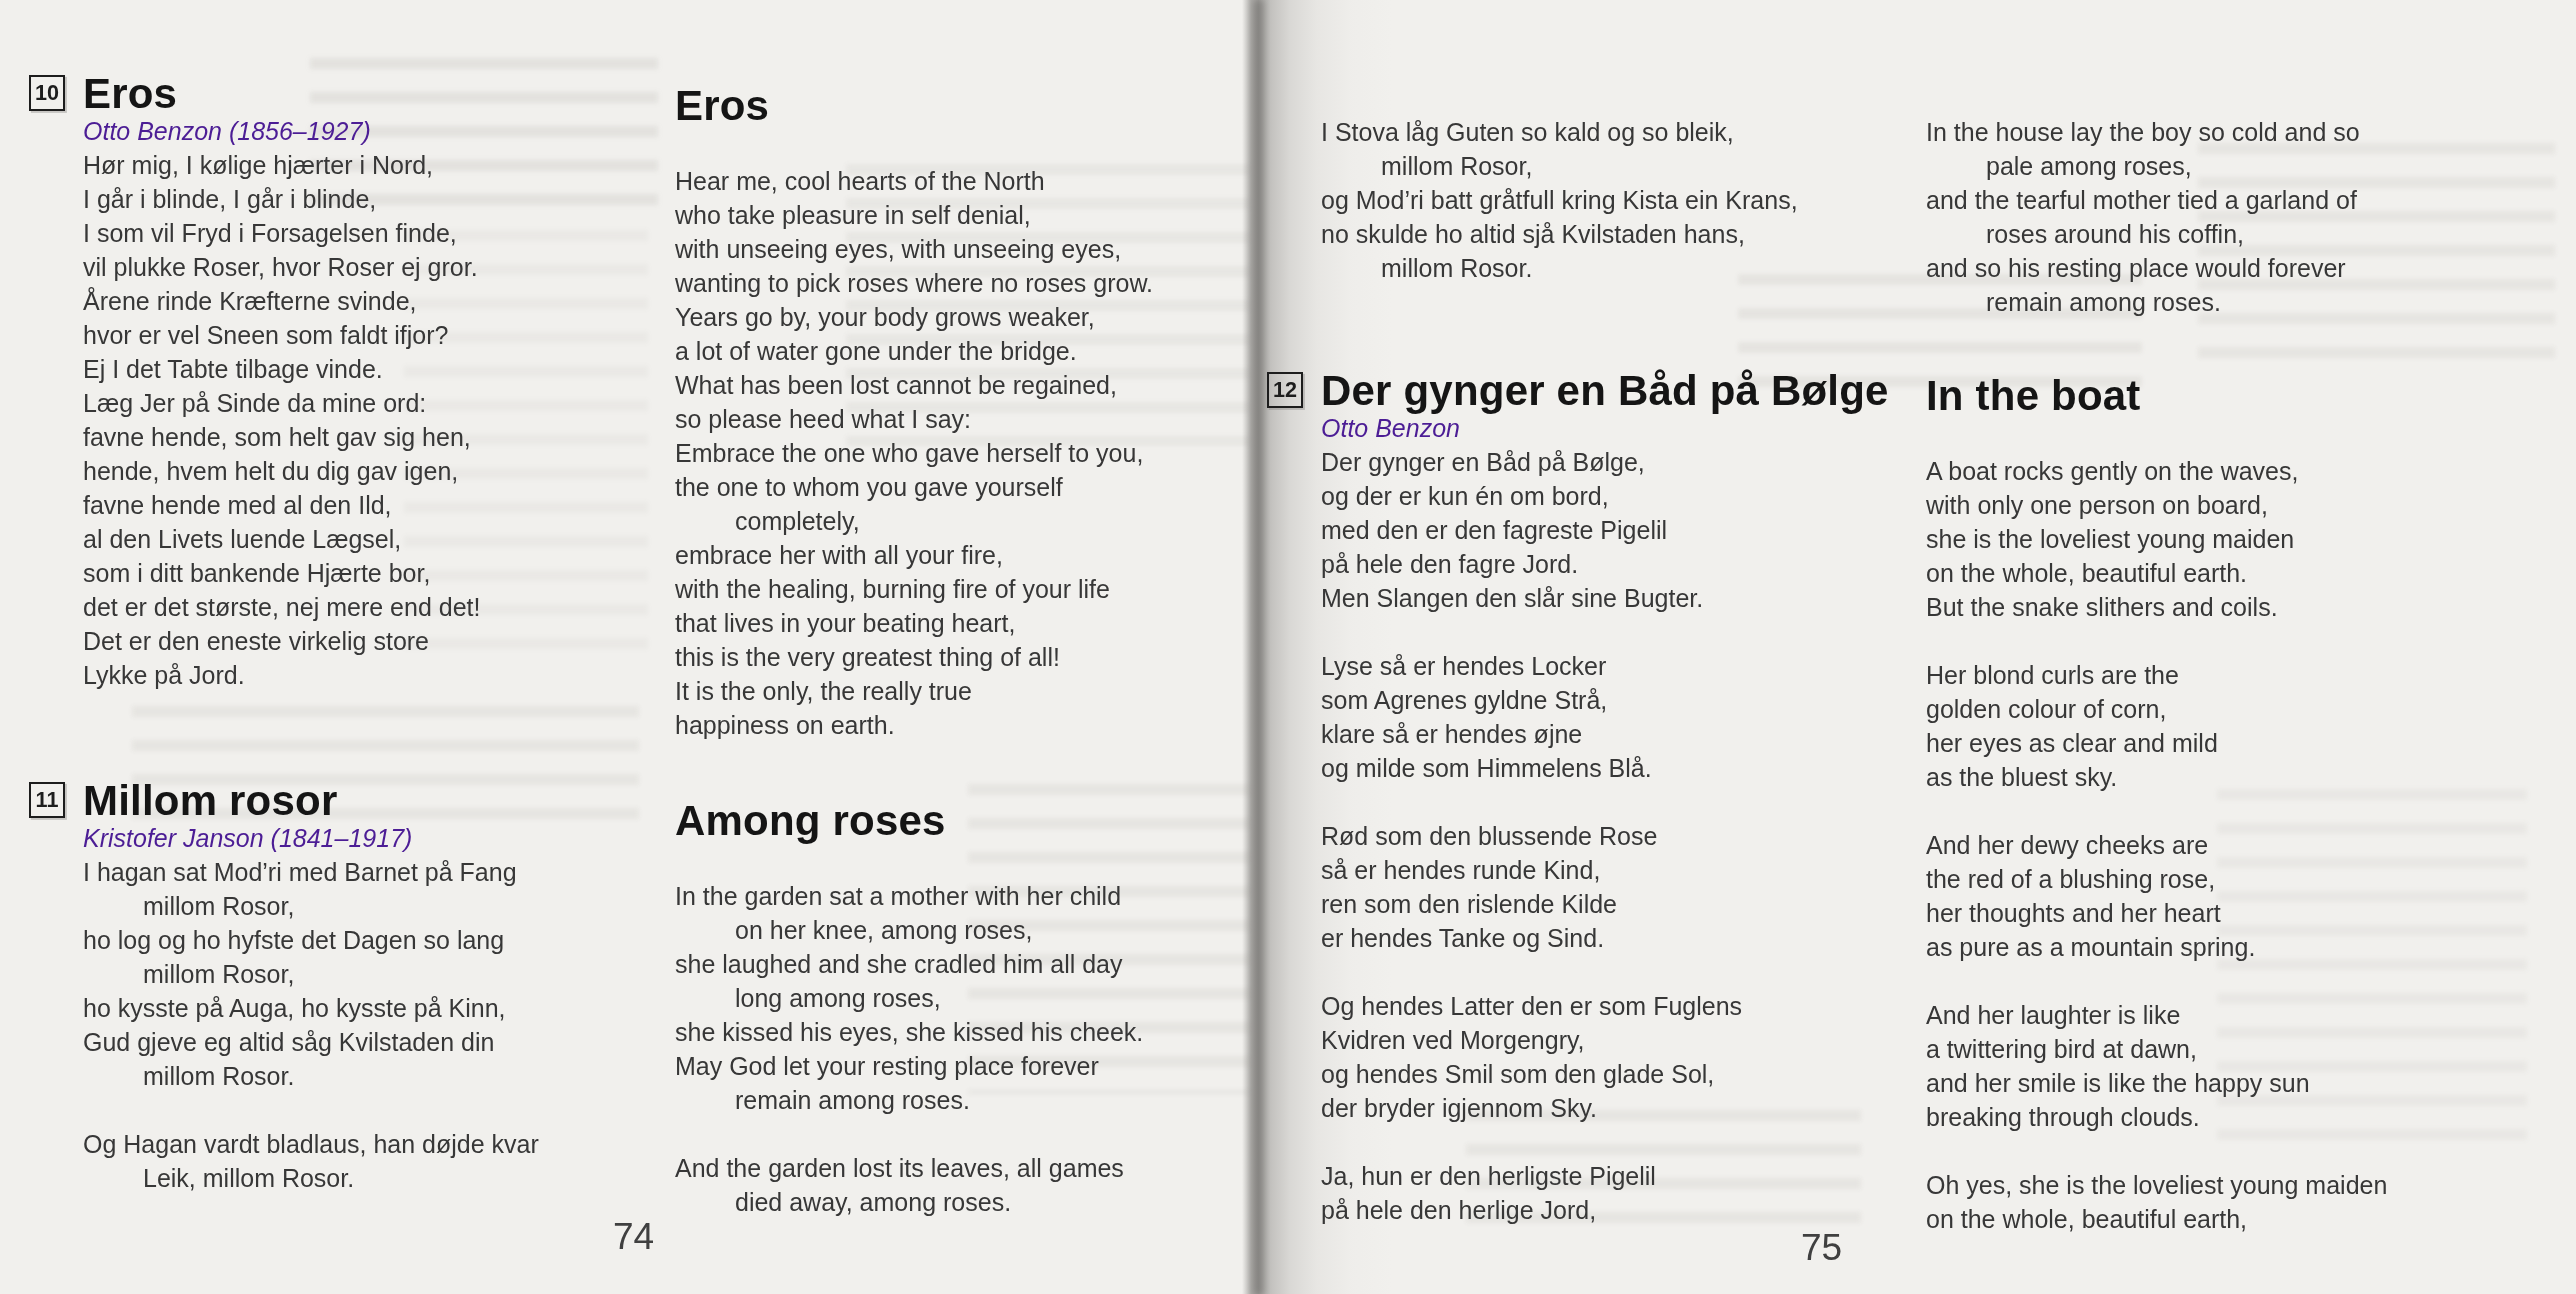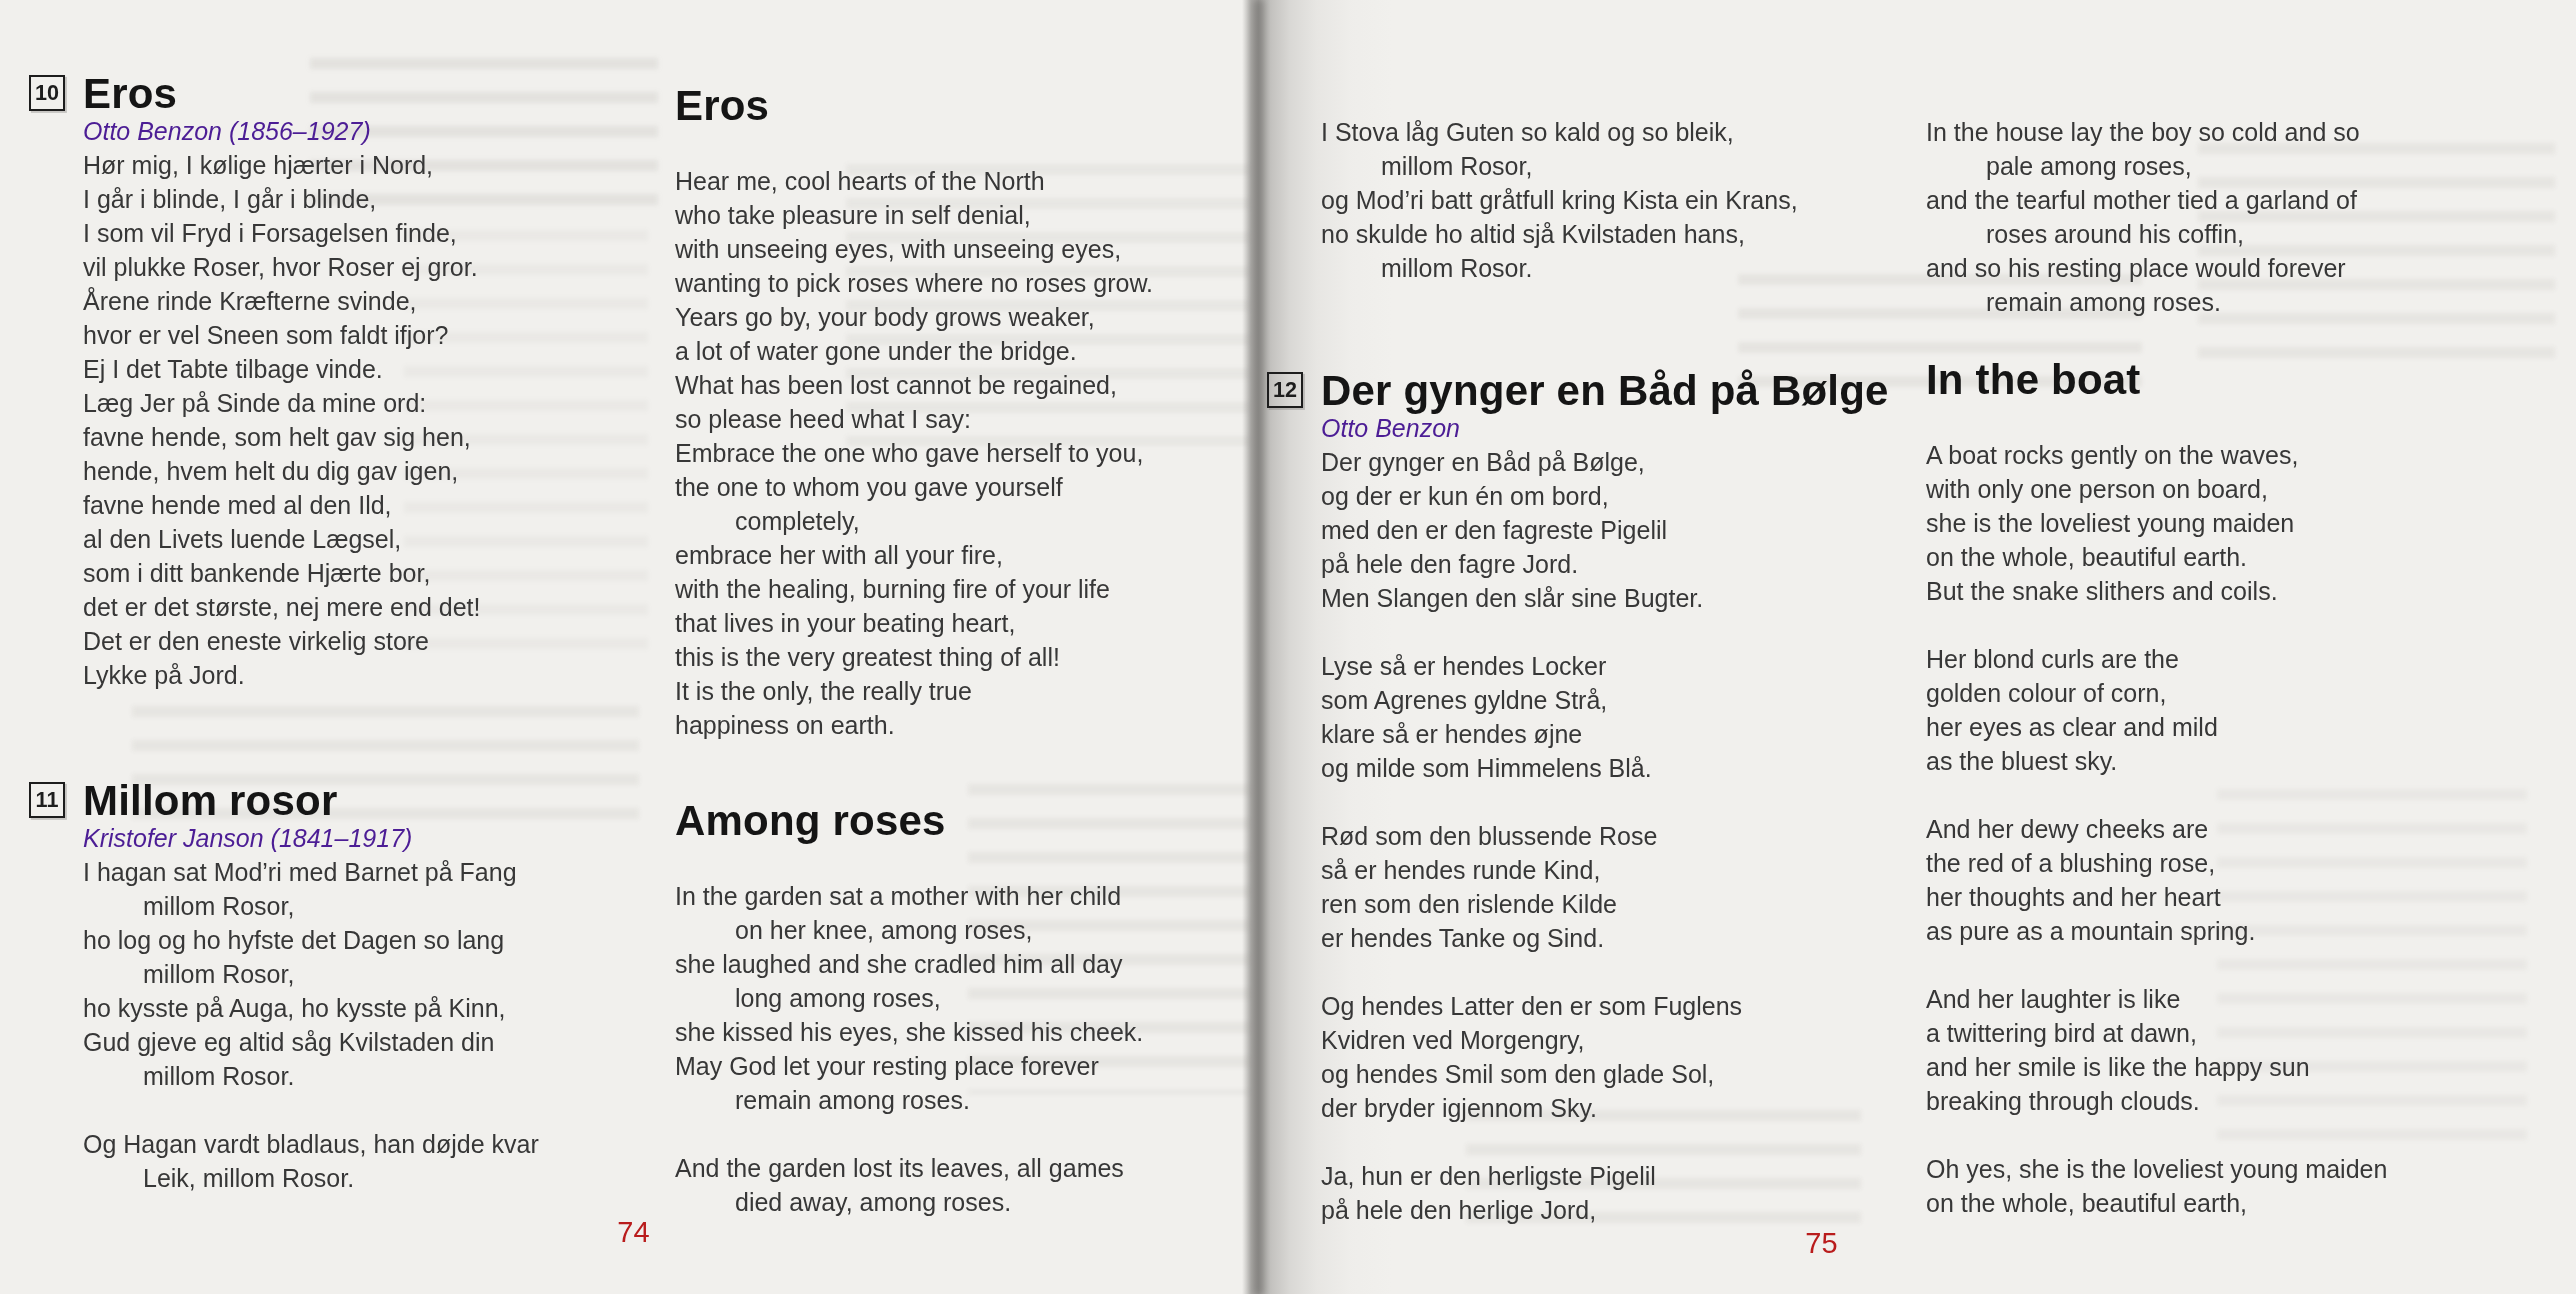--- a/index.html
+++ b/index.html
@@ -57,7 +57,7 @@
   #col1 .poem + .poem{margin-top:88px;}
   #col2 .poem + .poem{margin-top:58px;}
   #col3 .poem + .poem{margin-top:85px;}
-  #col4 .poem + .poem{margin-top:40px;}
+  #col4 .poem + .poem{margin-top:56px;}
 
   .poem-header{line-height:41px;height:41px;}
   .poem-title{

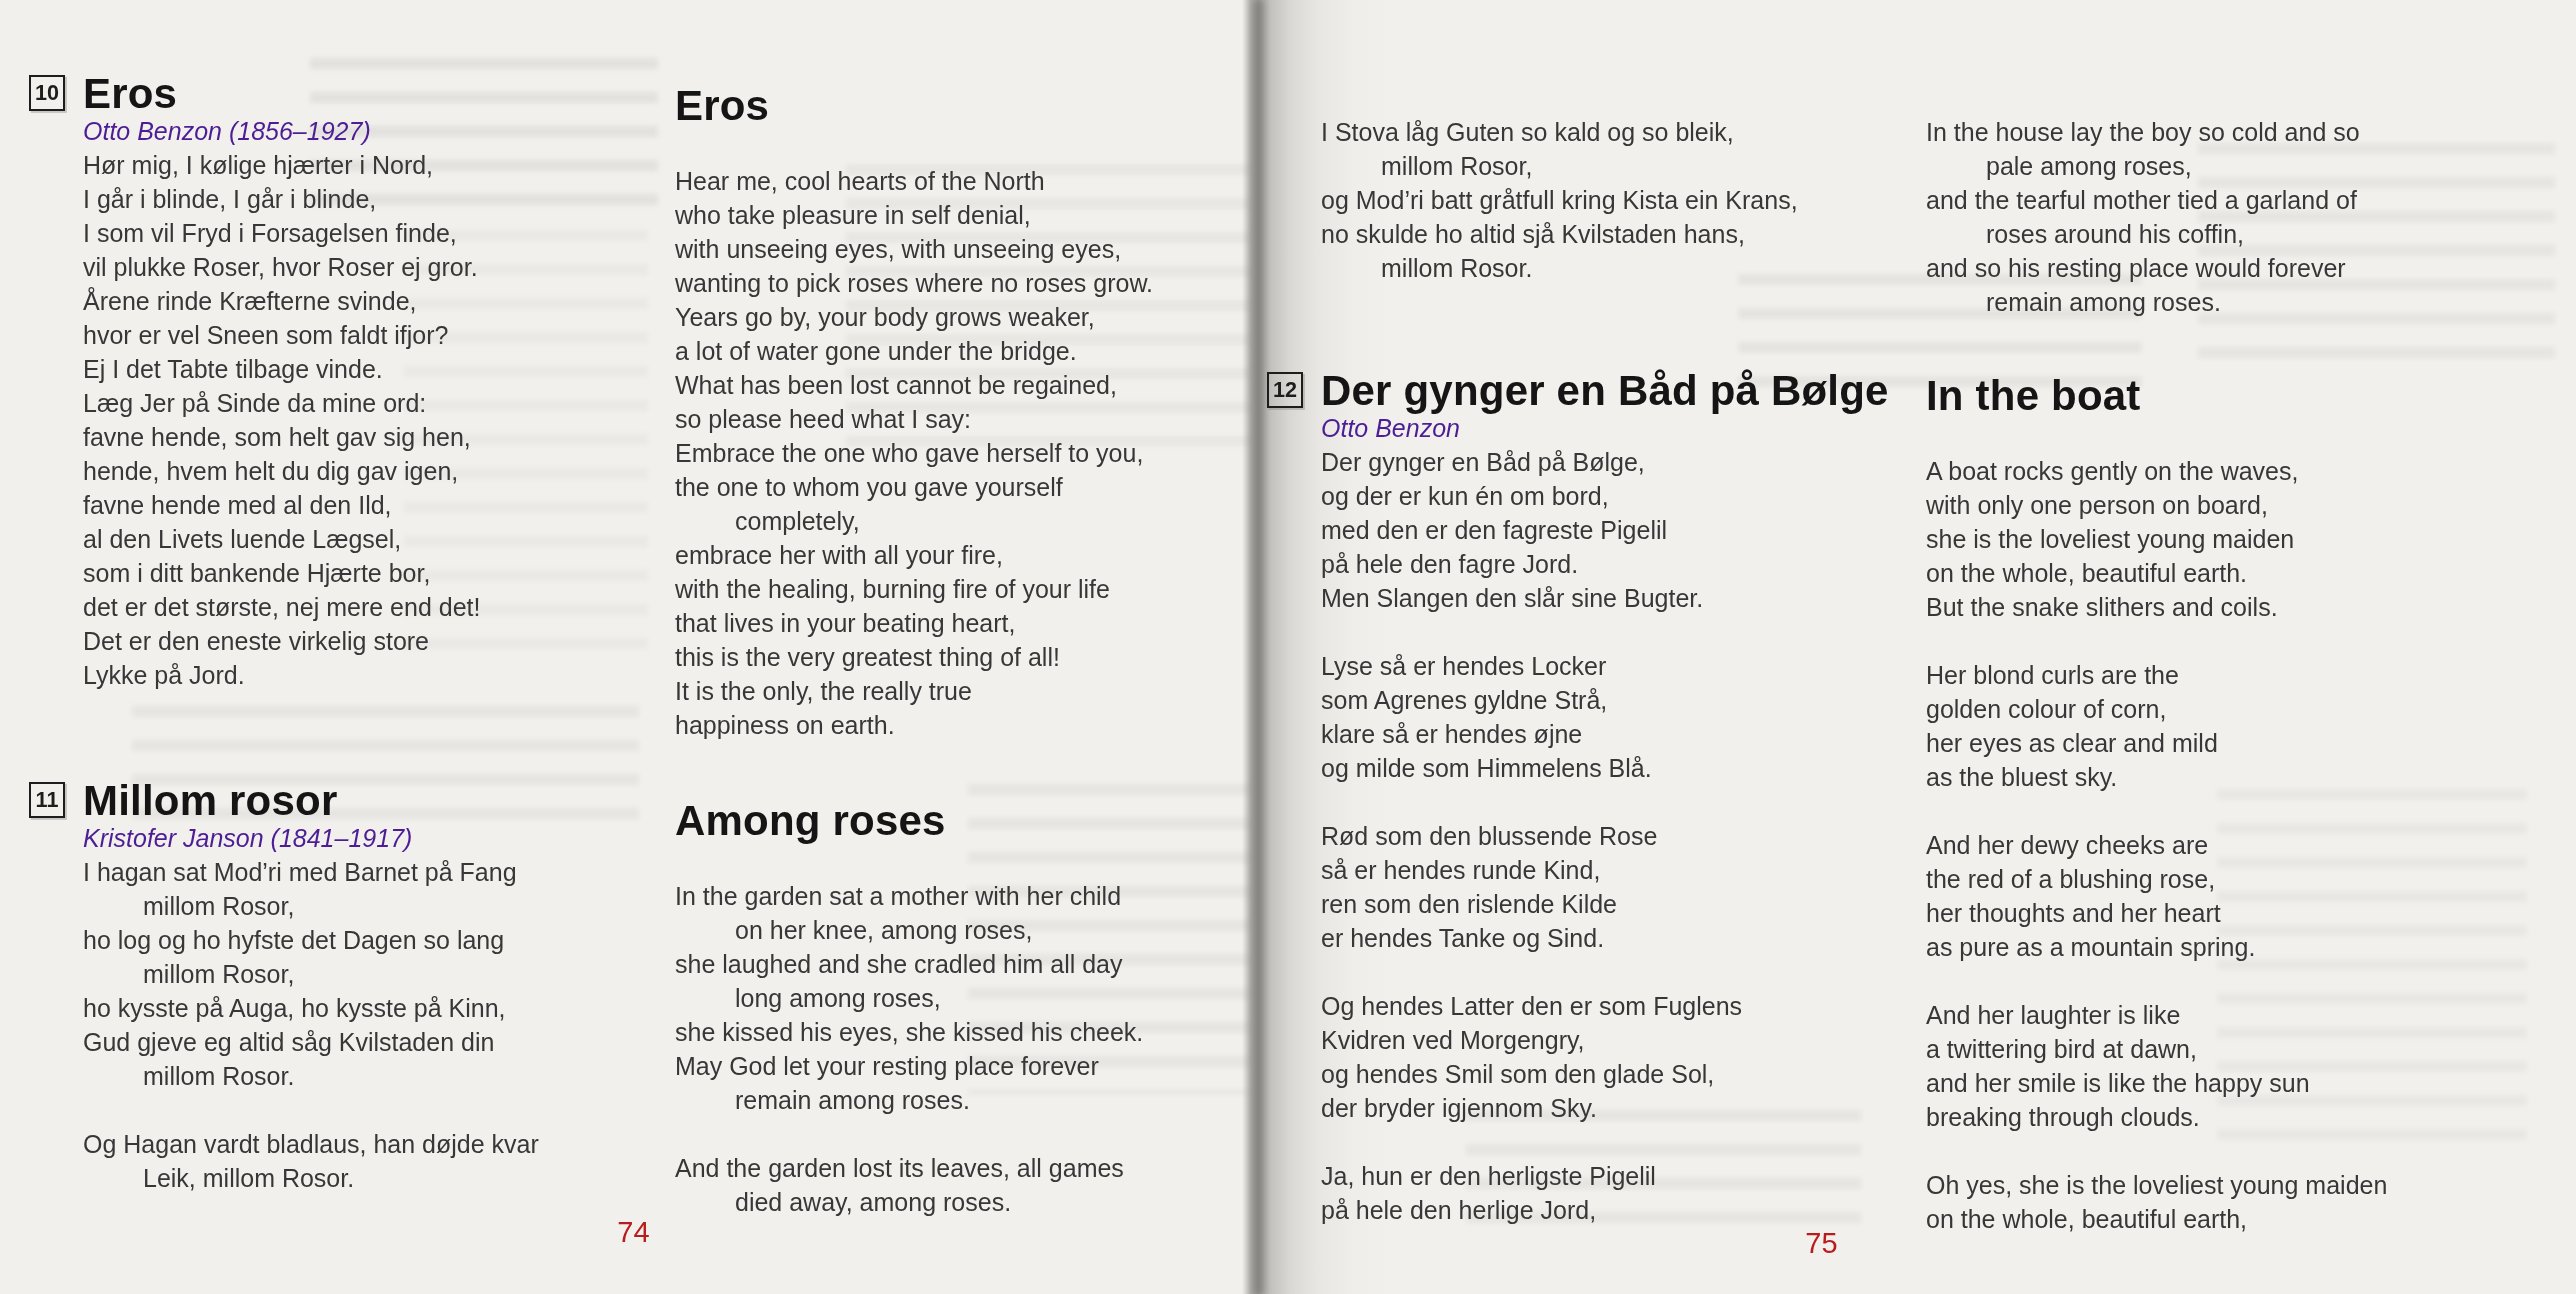--- a/index.html
+++ b/index.html
@@ -83,7 +83,7 @@
   .line.indent{padding-left:60px;}
 
   .page-number{
-    position:absolute;font-size:29px;color:#b91c1c;
+    position:absolute;font-size:37px;color:#404040;
     width:75px;text-align:center;
   }
   #pageno-left{left:596px;top:1216px;}

